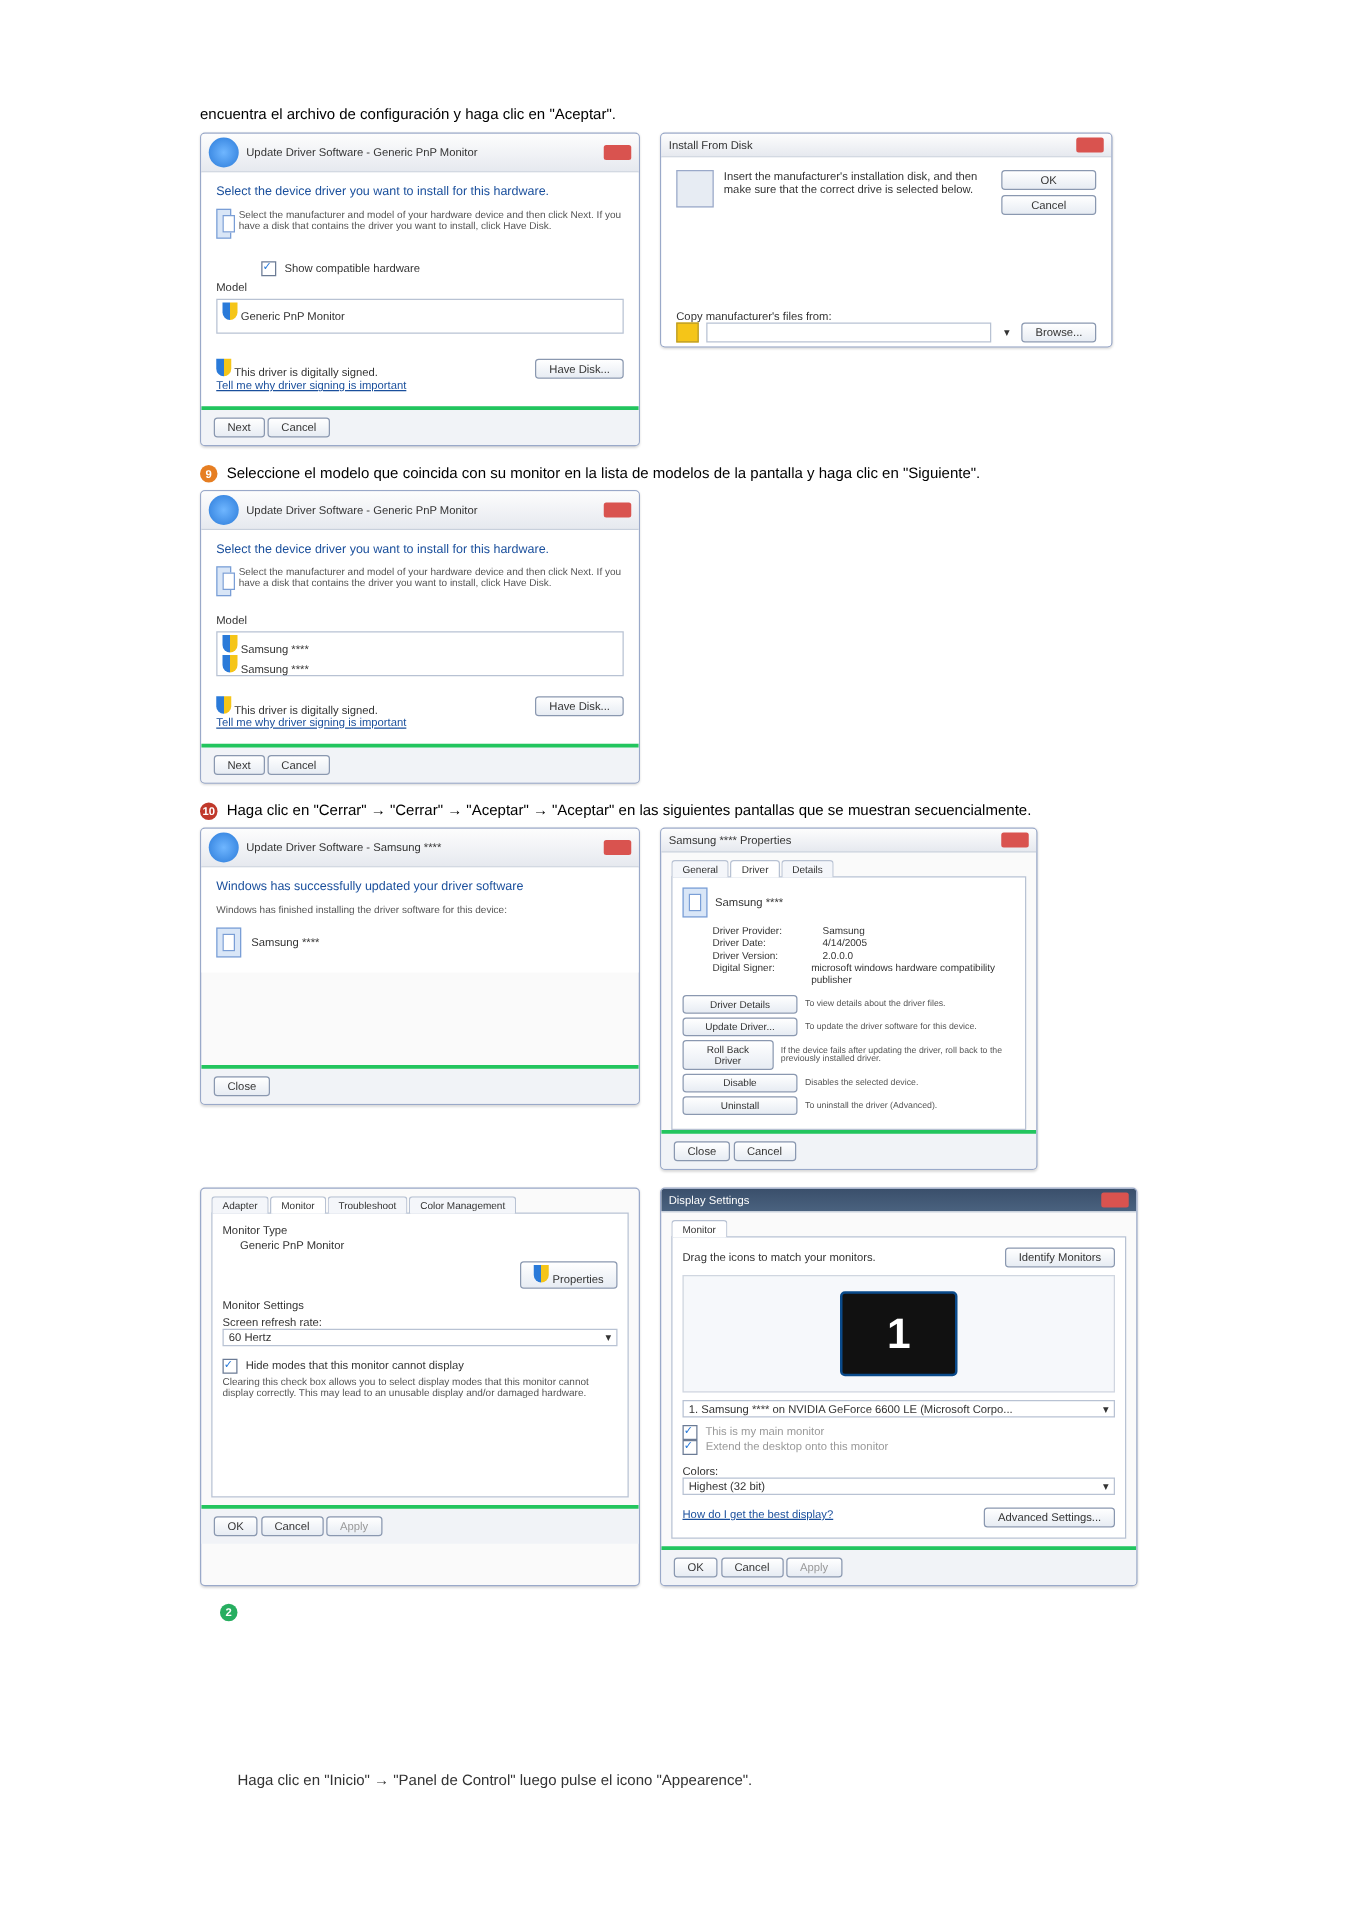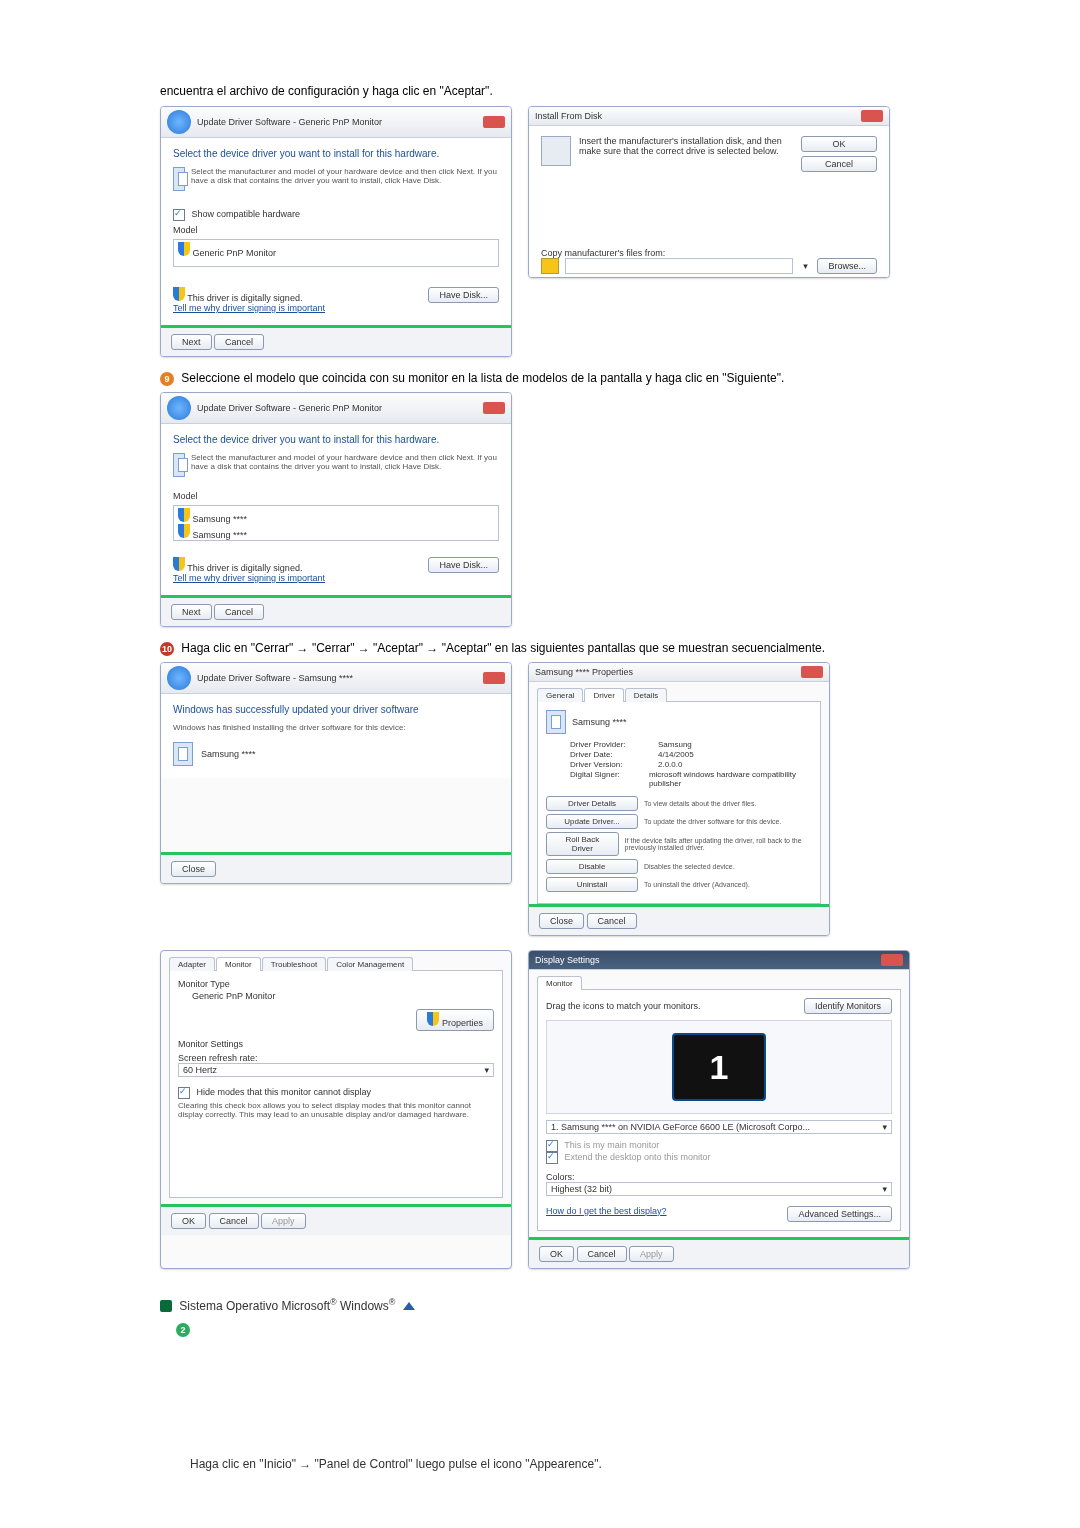--- a/index.html
+++ b/index.html
@@ -184,7 +184,7 @@
           <span class="info-icon"></span>
           <span class="gray-sub">Select the manufacturer and model of your hardware device and then click Next. If you have a disk that contains the driver you want to install, click Have Disk.</span>
         </div>
-        <div style="margin-top:18px;">
+        <div style="margin-top:18px;margin-left:36px;">
           <span class="checkbox checked"></span>
           <span>Show compatible hardware</span>
         </div>

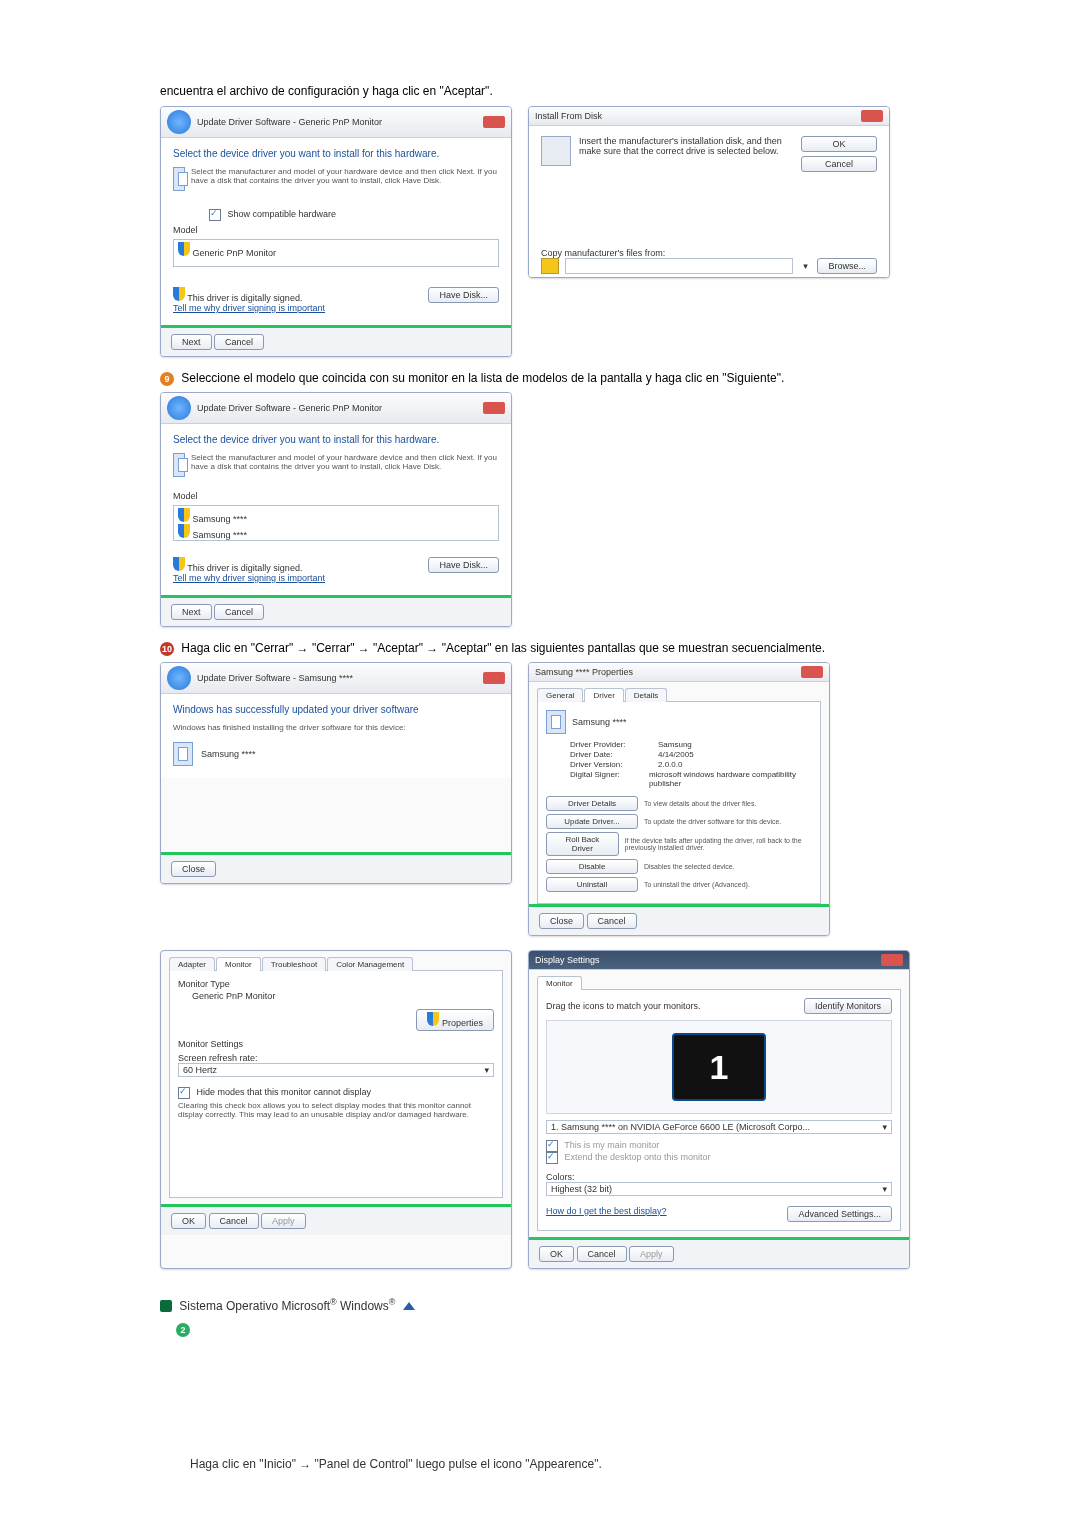--- a/index.html
+++ b/index.html
@@ -455,11 +455,6 @@
     </div>
   </div>
 
-  <div class="os-line">
-    <span class="arrow-icon"></span>
-    <span>Sistema Operativo Microsoft</span><sup>®</sup> <span>Windows</span><sup>®</sup>
-    <span class="arrow-up"></span>
-  </div>
 
   <div class="sub-steps">
     <div class="step-row">

